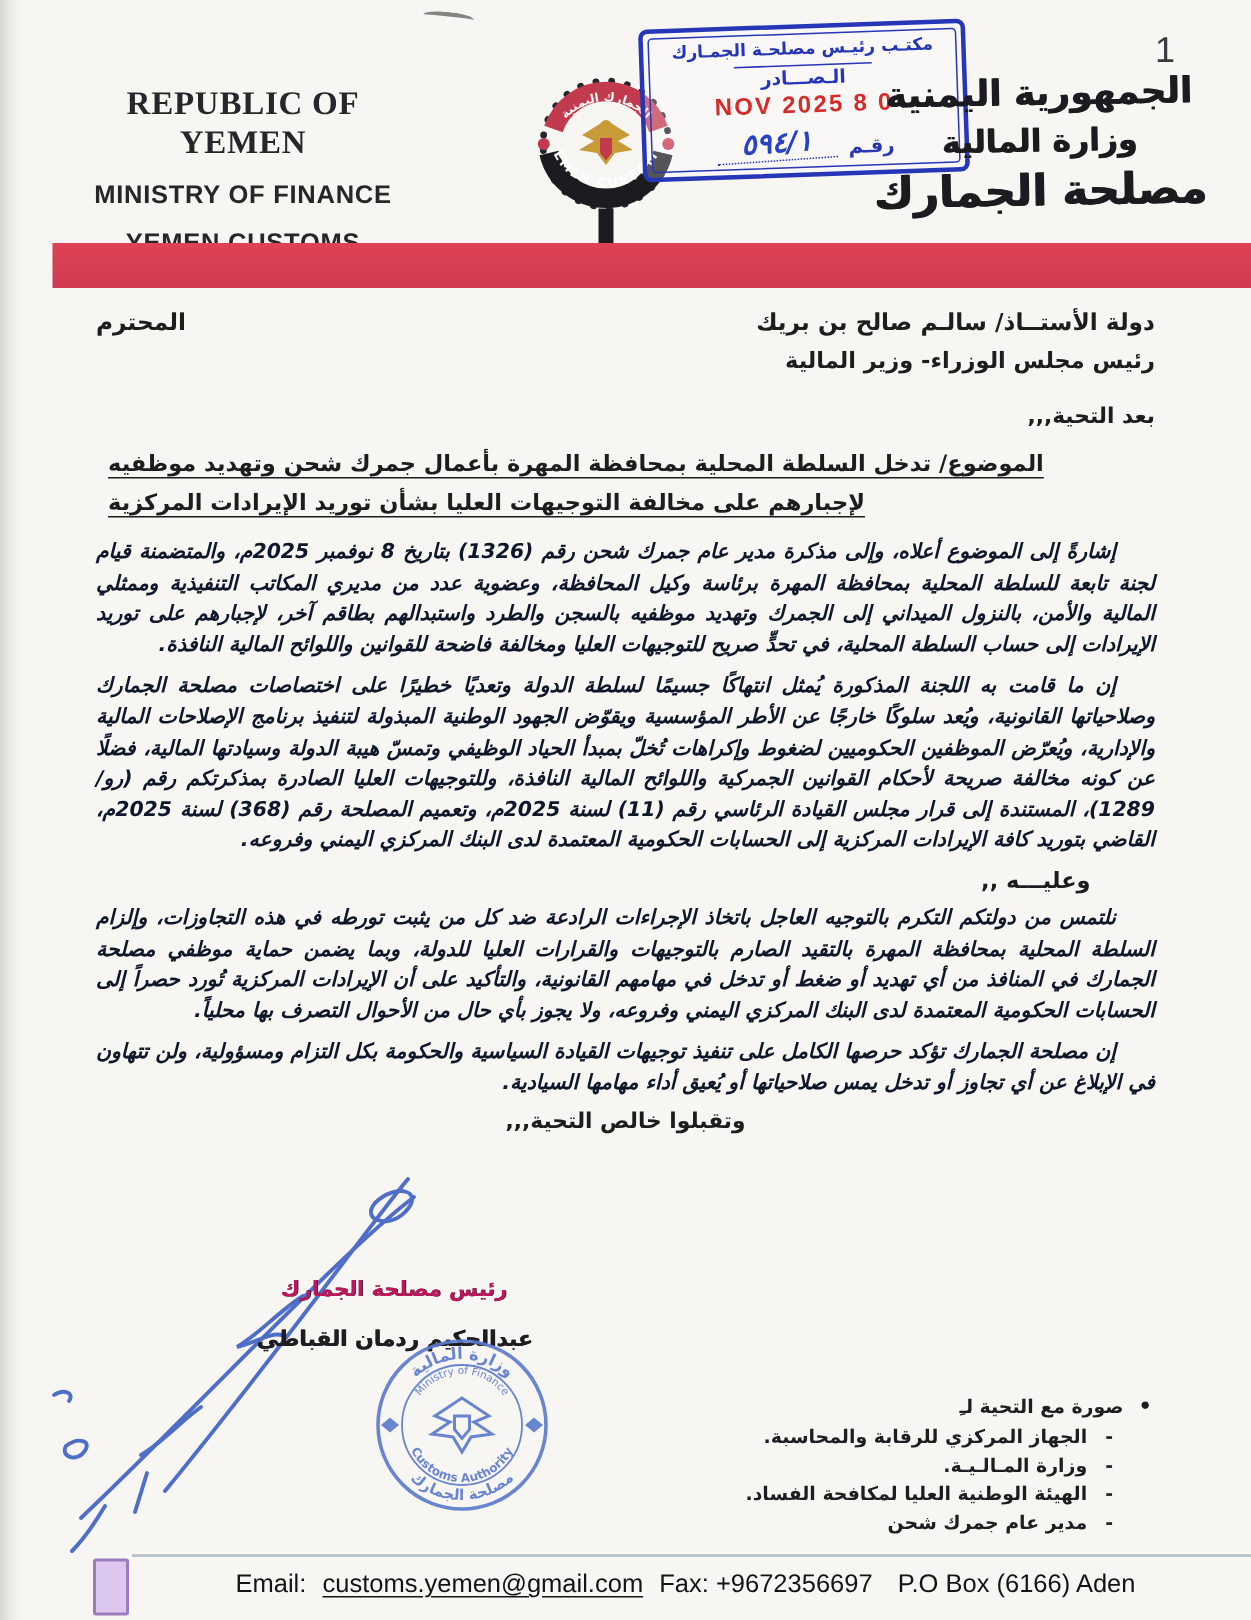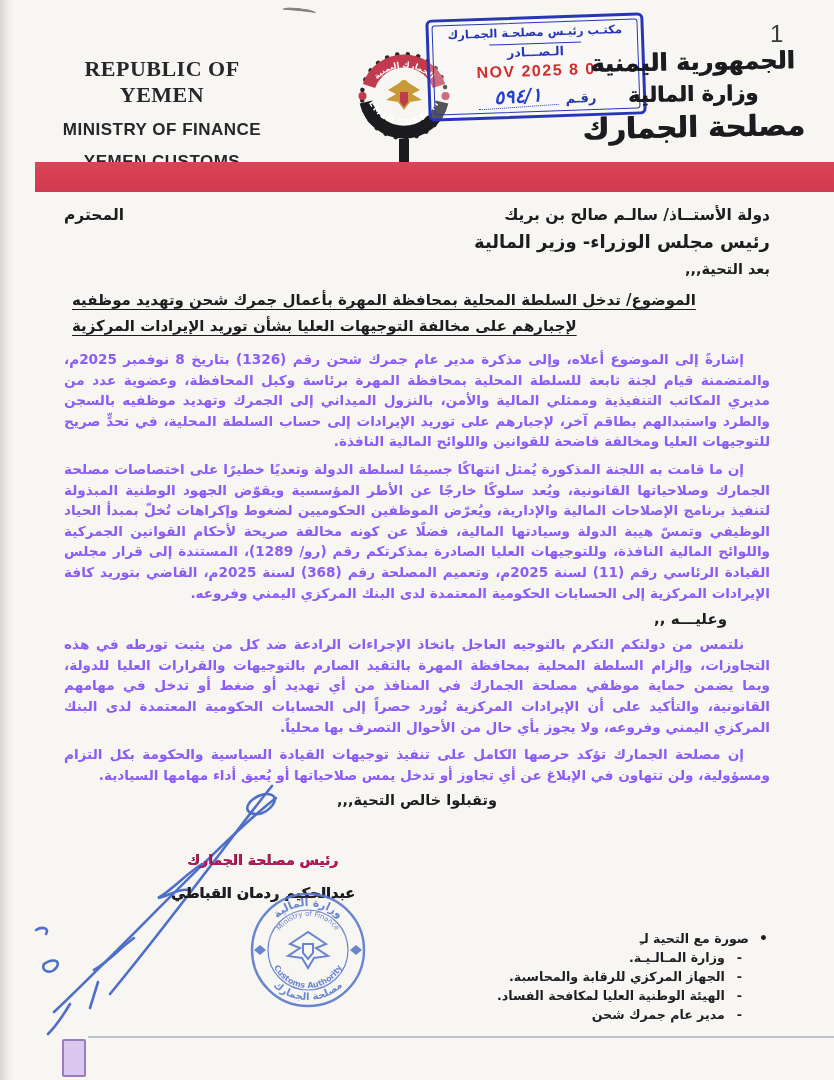--- a/index.html
+++ b/index.html
@@ -54,7 +54,7 @@
   
   .letter { position:absolute; left:64px; right:64px; top:206px; direction:rtl; color:#1d1d20; }
   .recipient-row { display:flex; justify-content:space-between; font-size:15.5px; font-weight:bold; margin-bottom:7px; }
-  .title-line { font-size:18px; font-weight:bold; margin-bottom:9px; }
+  .title-line { font-size:15px; font-weight:bold; margin-bottom:21px; }
   .greeting { font-size:14.5px; font-weight:bold; margin-bottom:10px; }
   .subject { font-size:15px; font-weight:bold; text-align:left; line-height:26px;
     text-decoration:underline; text-underline-offset:4px; margin:0 8px 10px 8px; }

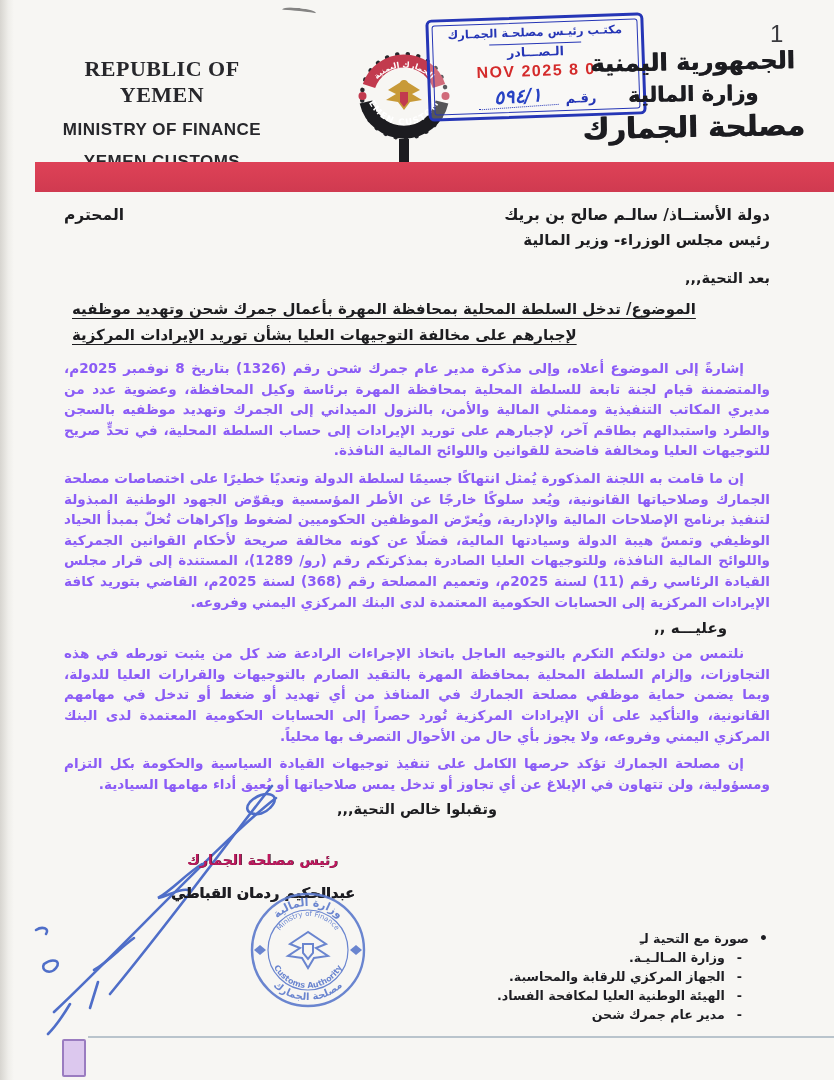--- a/index.html
+++ b/index.html
@@ -59,7 +59,7 @@
   .subject { font-size:15px; font-weight:bold; text-align:left; line-height:26px;
     text-decoration:underline; text-underline-offset:4px; margin:0 8px 10px 8px; }
   .para { font-size:13.6px; font-weight:bold; text-align:justify; line-height:20.6px;
-    text-indent:26px; margin-bottom:7px; color:#8b5cf6; }
+    text-indent:26px; margin-bottom:7px; color:#0f172a;font-style:italic; }
   .transition { font-size:15px; font-weight:bold; margin:2px 43px 6px 0; letter-spacing:1px; }
   .closing { font-size:14.5px; font-weight:bold; text-align:center; margin-top:2px; }
 

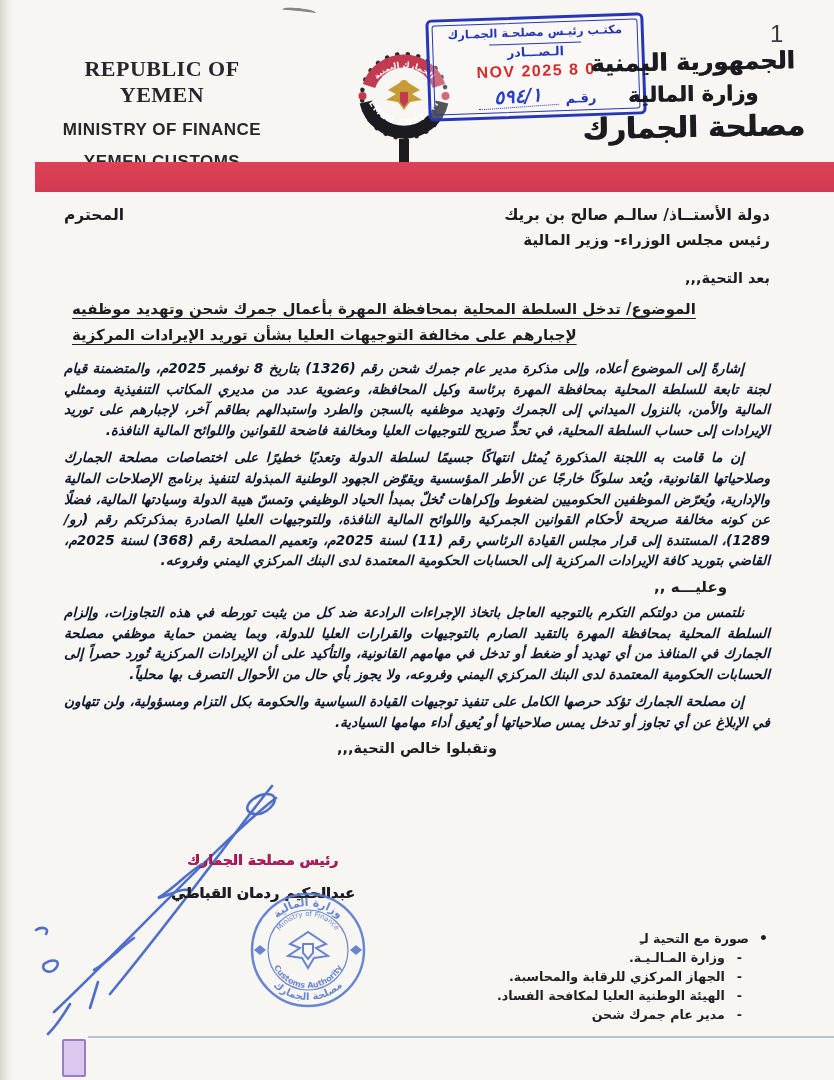--- a/index.html
+++ b/index.html
@@ -208,8 +208,8 @@
 
   <div class="cc">
     <div class="cc-head">صورة مع التحية لـِ</div>
+    <div class="cc-item">الجهاز المركزي للرقابة والمحاسبة.</div>
     <div class="cc-item">وزارة المـالـيـة.</div>
-    <div class="cc-item">الجهاز المركزي للرقابة والمحاسبة.</div>
     <div class="cc-item">الهيئة الوطنية العليا لمكافحة الفساد.</div>
     <div class="cc-item">مدير عام جمرك شحن</div>
   </div>

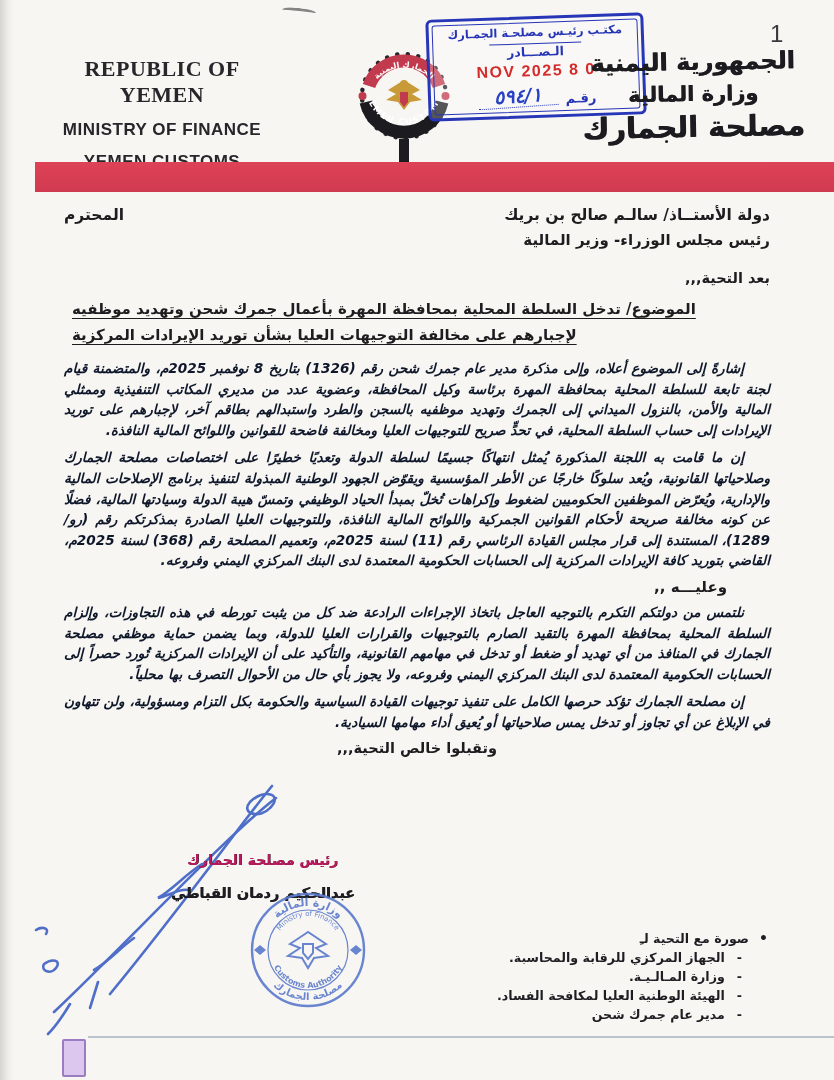--- a/index.html
+++ b/index.html
@@ -216,6 +216,13 @@
 
   <div class="footer-line"></div>
   <div class="footer-rect"></div>
+  <div class="footer-text">
+    <span>Email:</span>
+    <span class="ft-sep"></span><a href="#">customs.yemen@gmail.com</a>
+    <span class="ft-sep"></span><span>Fax:</span>
+    <span>+9672356697</span>
+    <span class="ft-sep"></span><span class="ft-sep"></span><span>P.O Box (6166) Aden</span>
+  </div>
 </div>
 
 </body></html>

